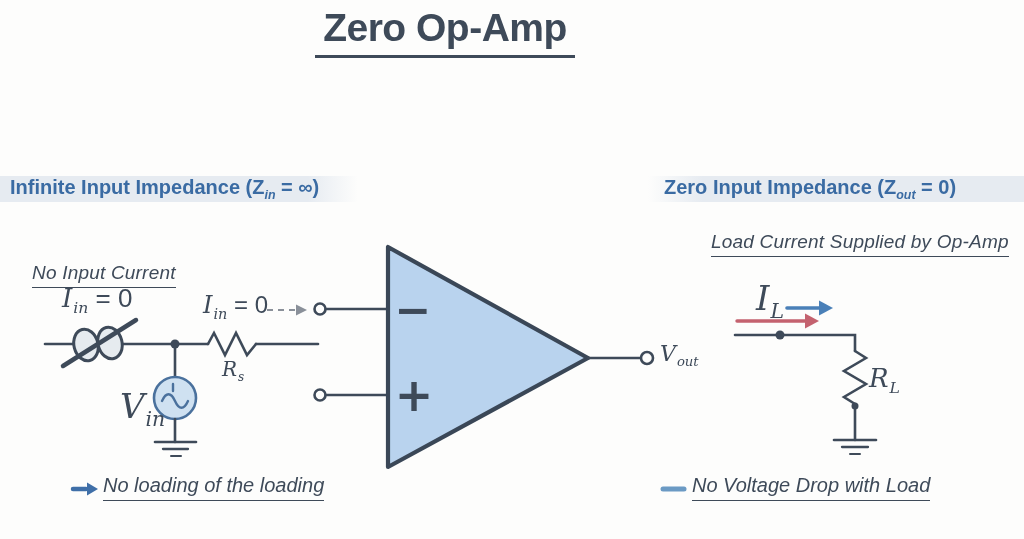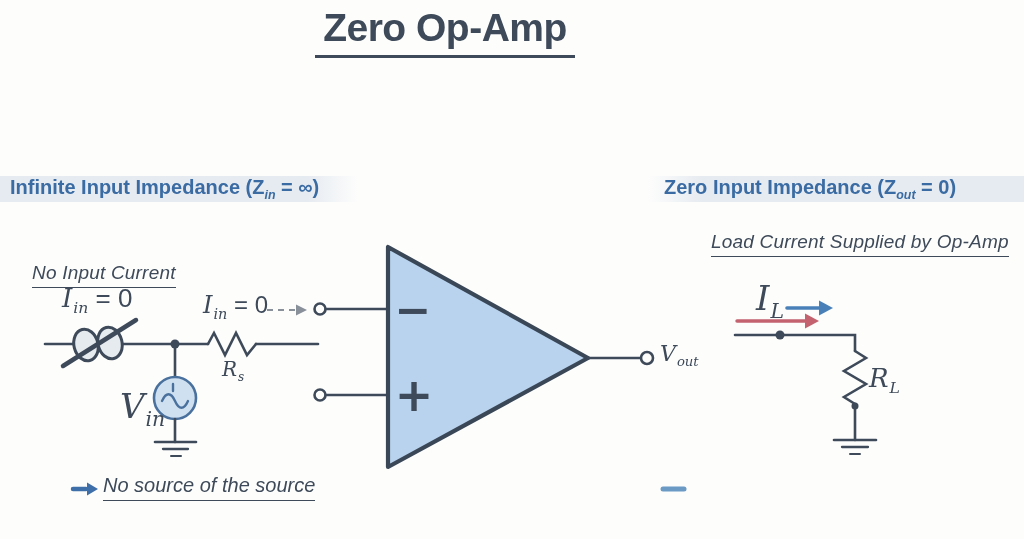--- a/index.html
+++ b/index.html
@@ -161,7 +161,7 @@
 
   <span class="math" style="left:869px;top:365px;font-size:26px;"><span>R</span><sub>L</sub></span>
 
-  <span class="phrase note underlined" style="left:103px;top:474px;">No source of the source</span>
+  <span class="phrase note underlined" style="left:103px;top:474px;">No loading of the loading</span>
 
 </div>
 

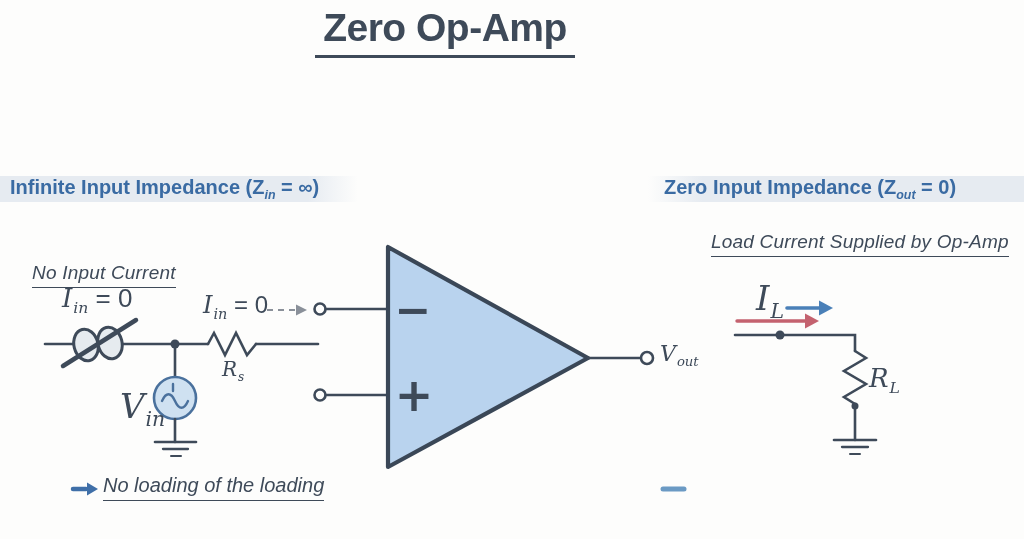--- a/index.html
+++ b/index.html
@@ -162,6 +162,7 @@
   <span class="math" style="left:869px;top:365px;font-size:26px;"><span>R</span><sub>L</sub></span>
 
   <span class="phrase note underlined" style="left:103px;top:474px;">No loading of the loading</span>
+  <span class="phrase note underlined" style="left:692px;top:474px;">No Voltage Drop with Load</span>
 
 </div>
 

